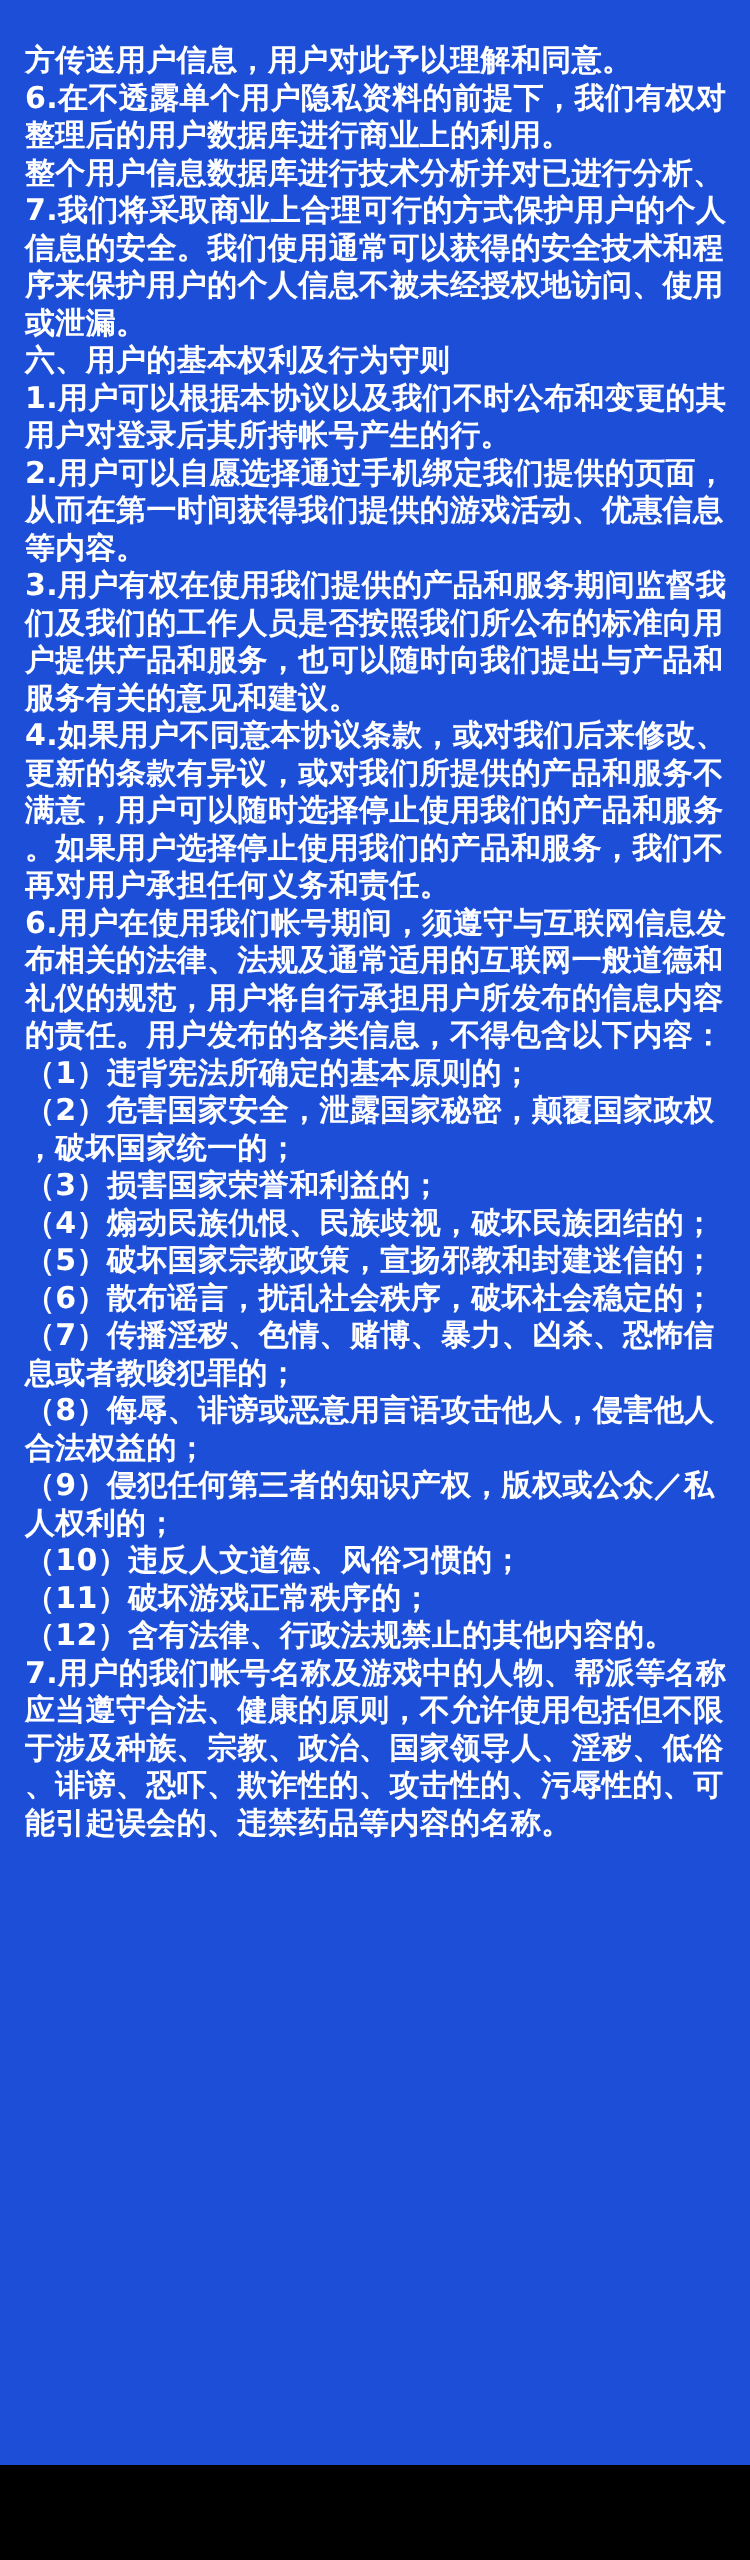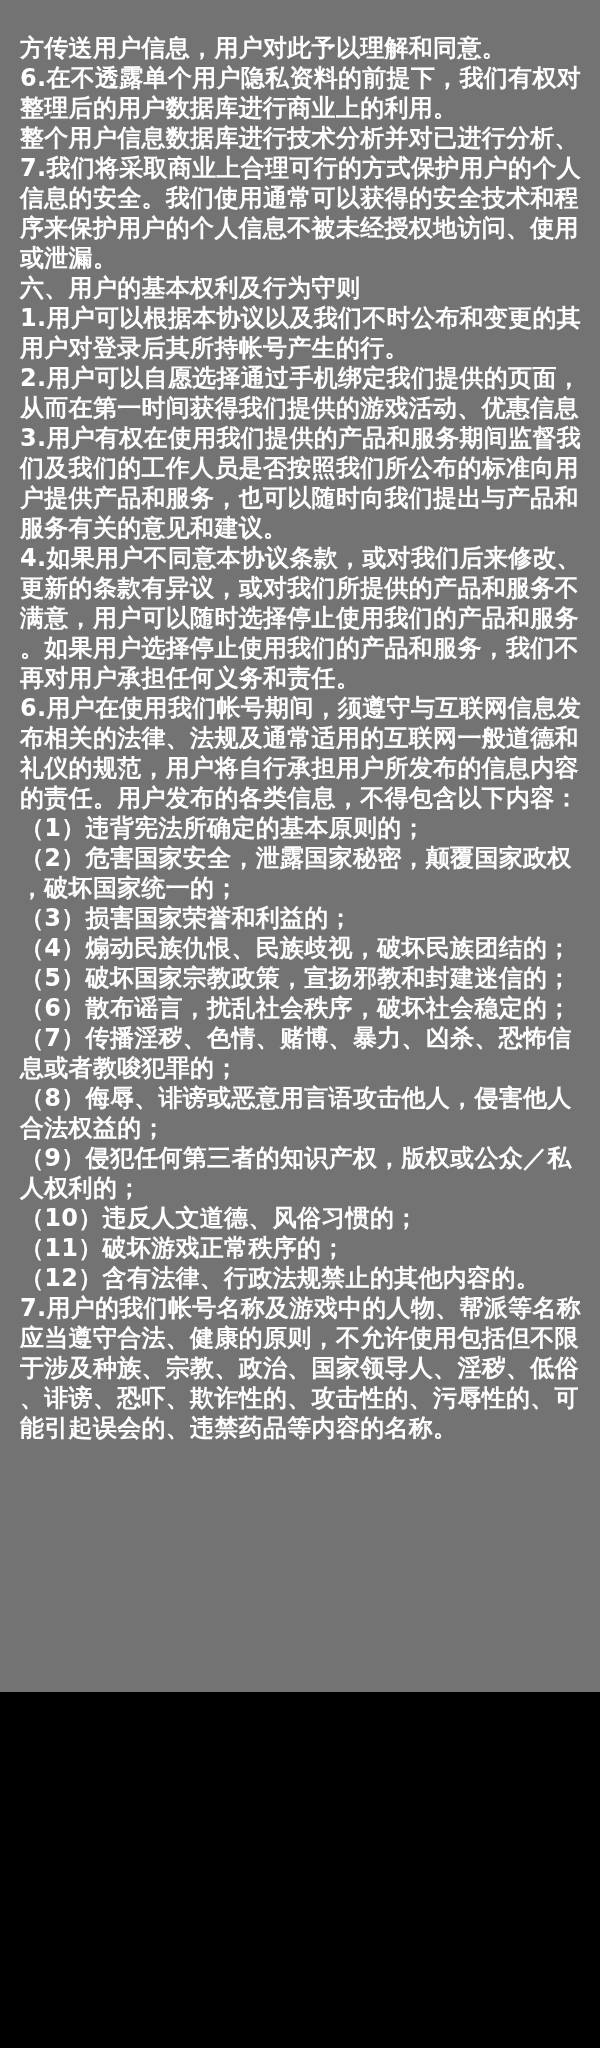--- a/index.html
+++ b/index.html
@@ -10,8 +10,8 @@
   .screen {
     position: relative;
     width: 600px;
-    height: 1692px;
-    background: #737373;
+    height: 1972px;
+    background: #1d4ed8;
     overflow: hidden;
     box-sizing: border-box;
   }

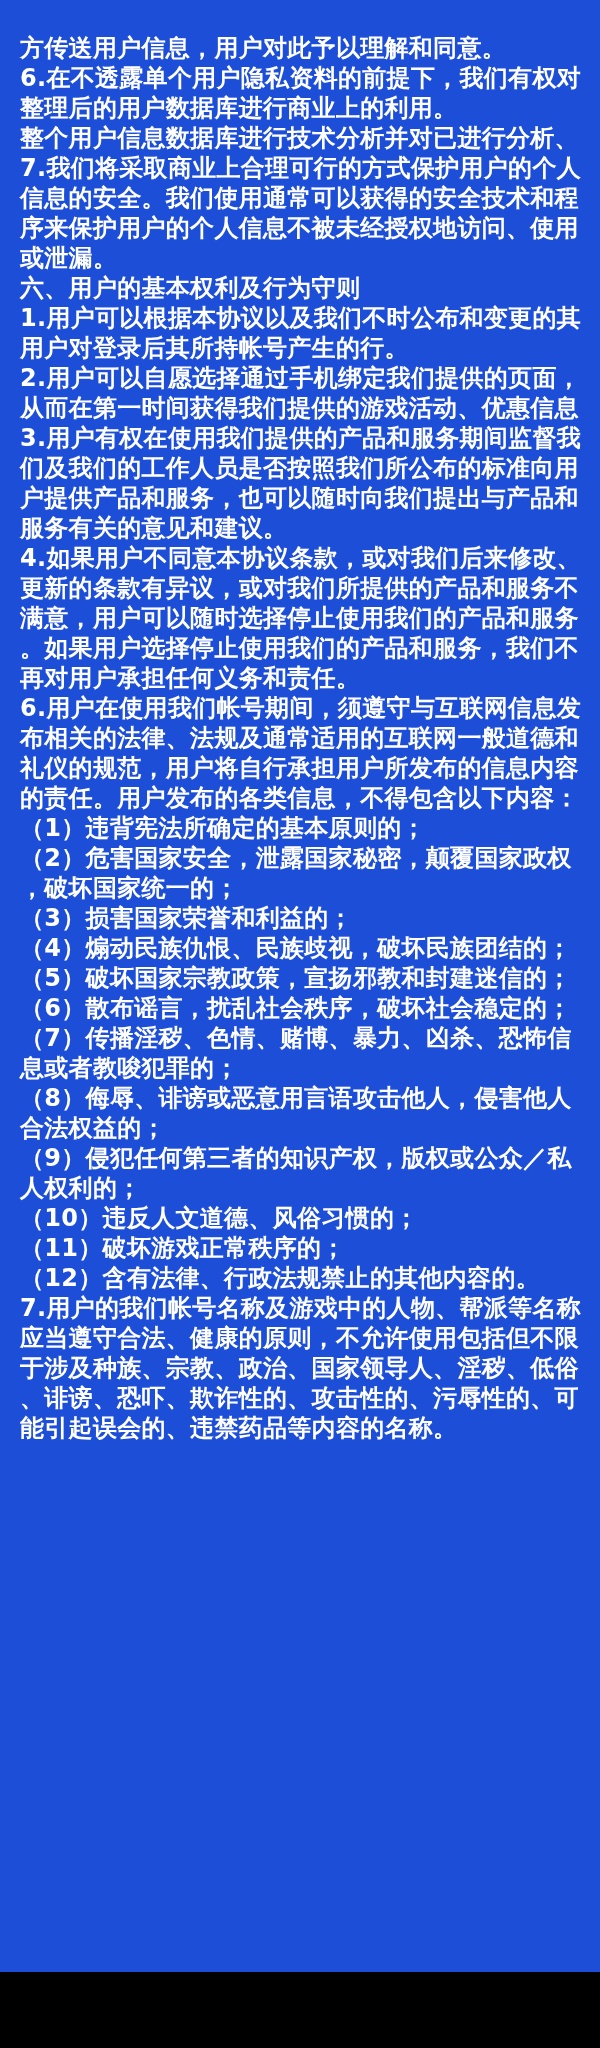--- a/index.html
+++ b/index.html
@@ -62,6 +62,7 @@
         <div class="paragraph">
           <div class="line">2.用户可以自愿选择通过手机绑定我们提供的页面，</div>
           <div class="line">从而在第一时间获得我们提供的游戏活动、优惠信息</div>
+          <div class="line">等内容。</div>
         </div>
         <div class="paragraph">
           <div class="line">3.用户有权在使用我们提供的产品和服务期间监督我</div>

